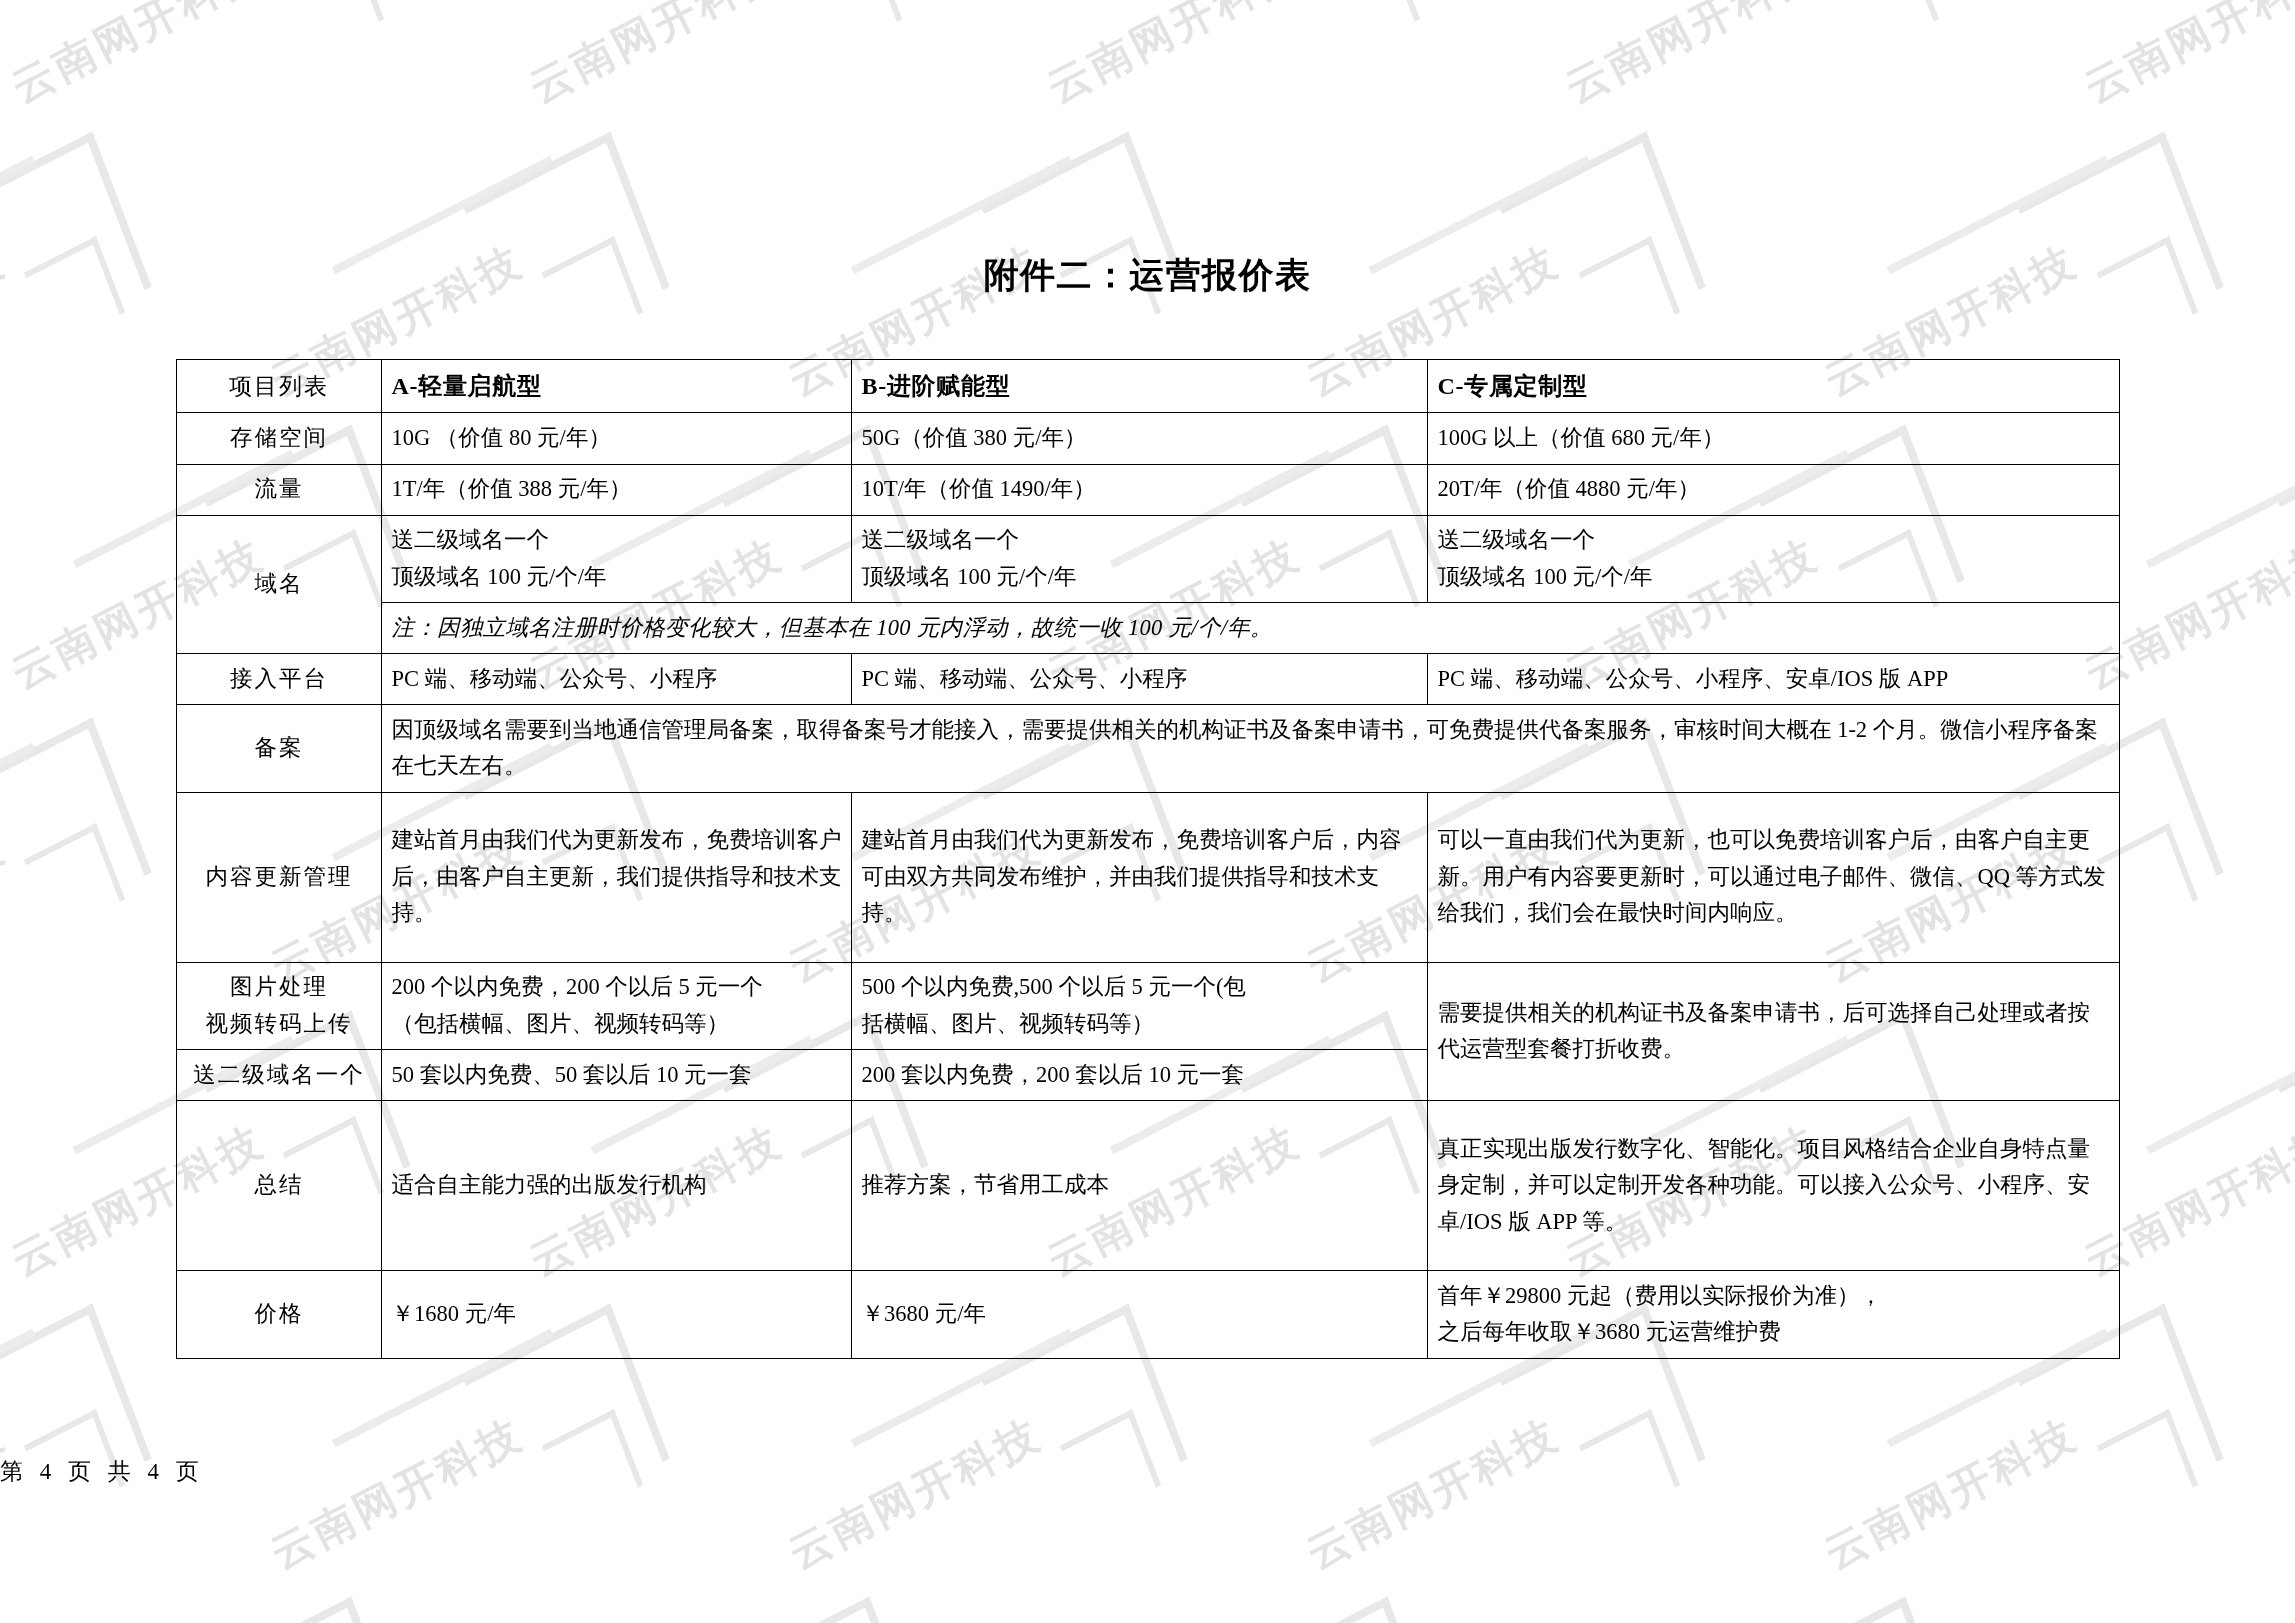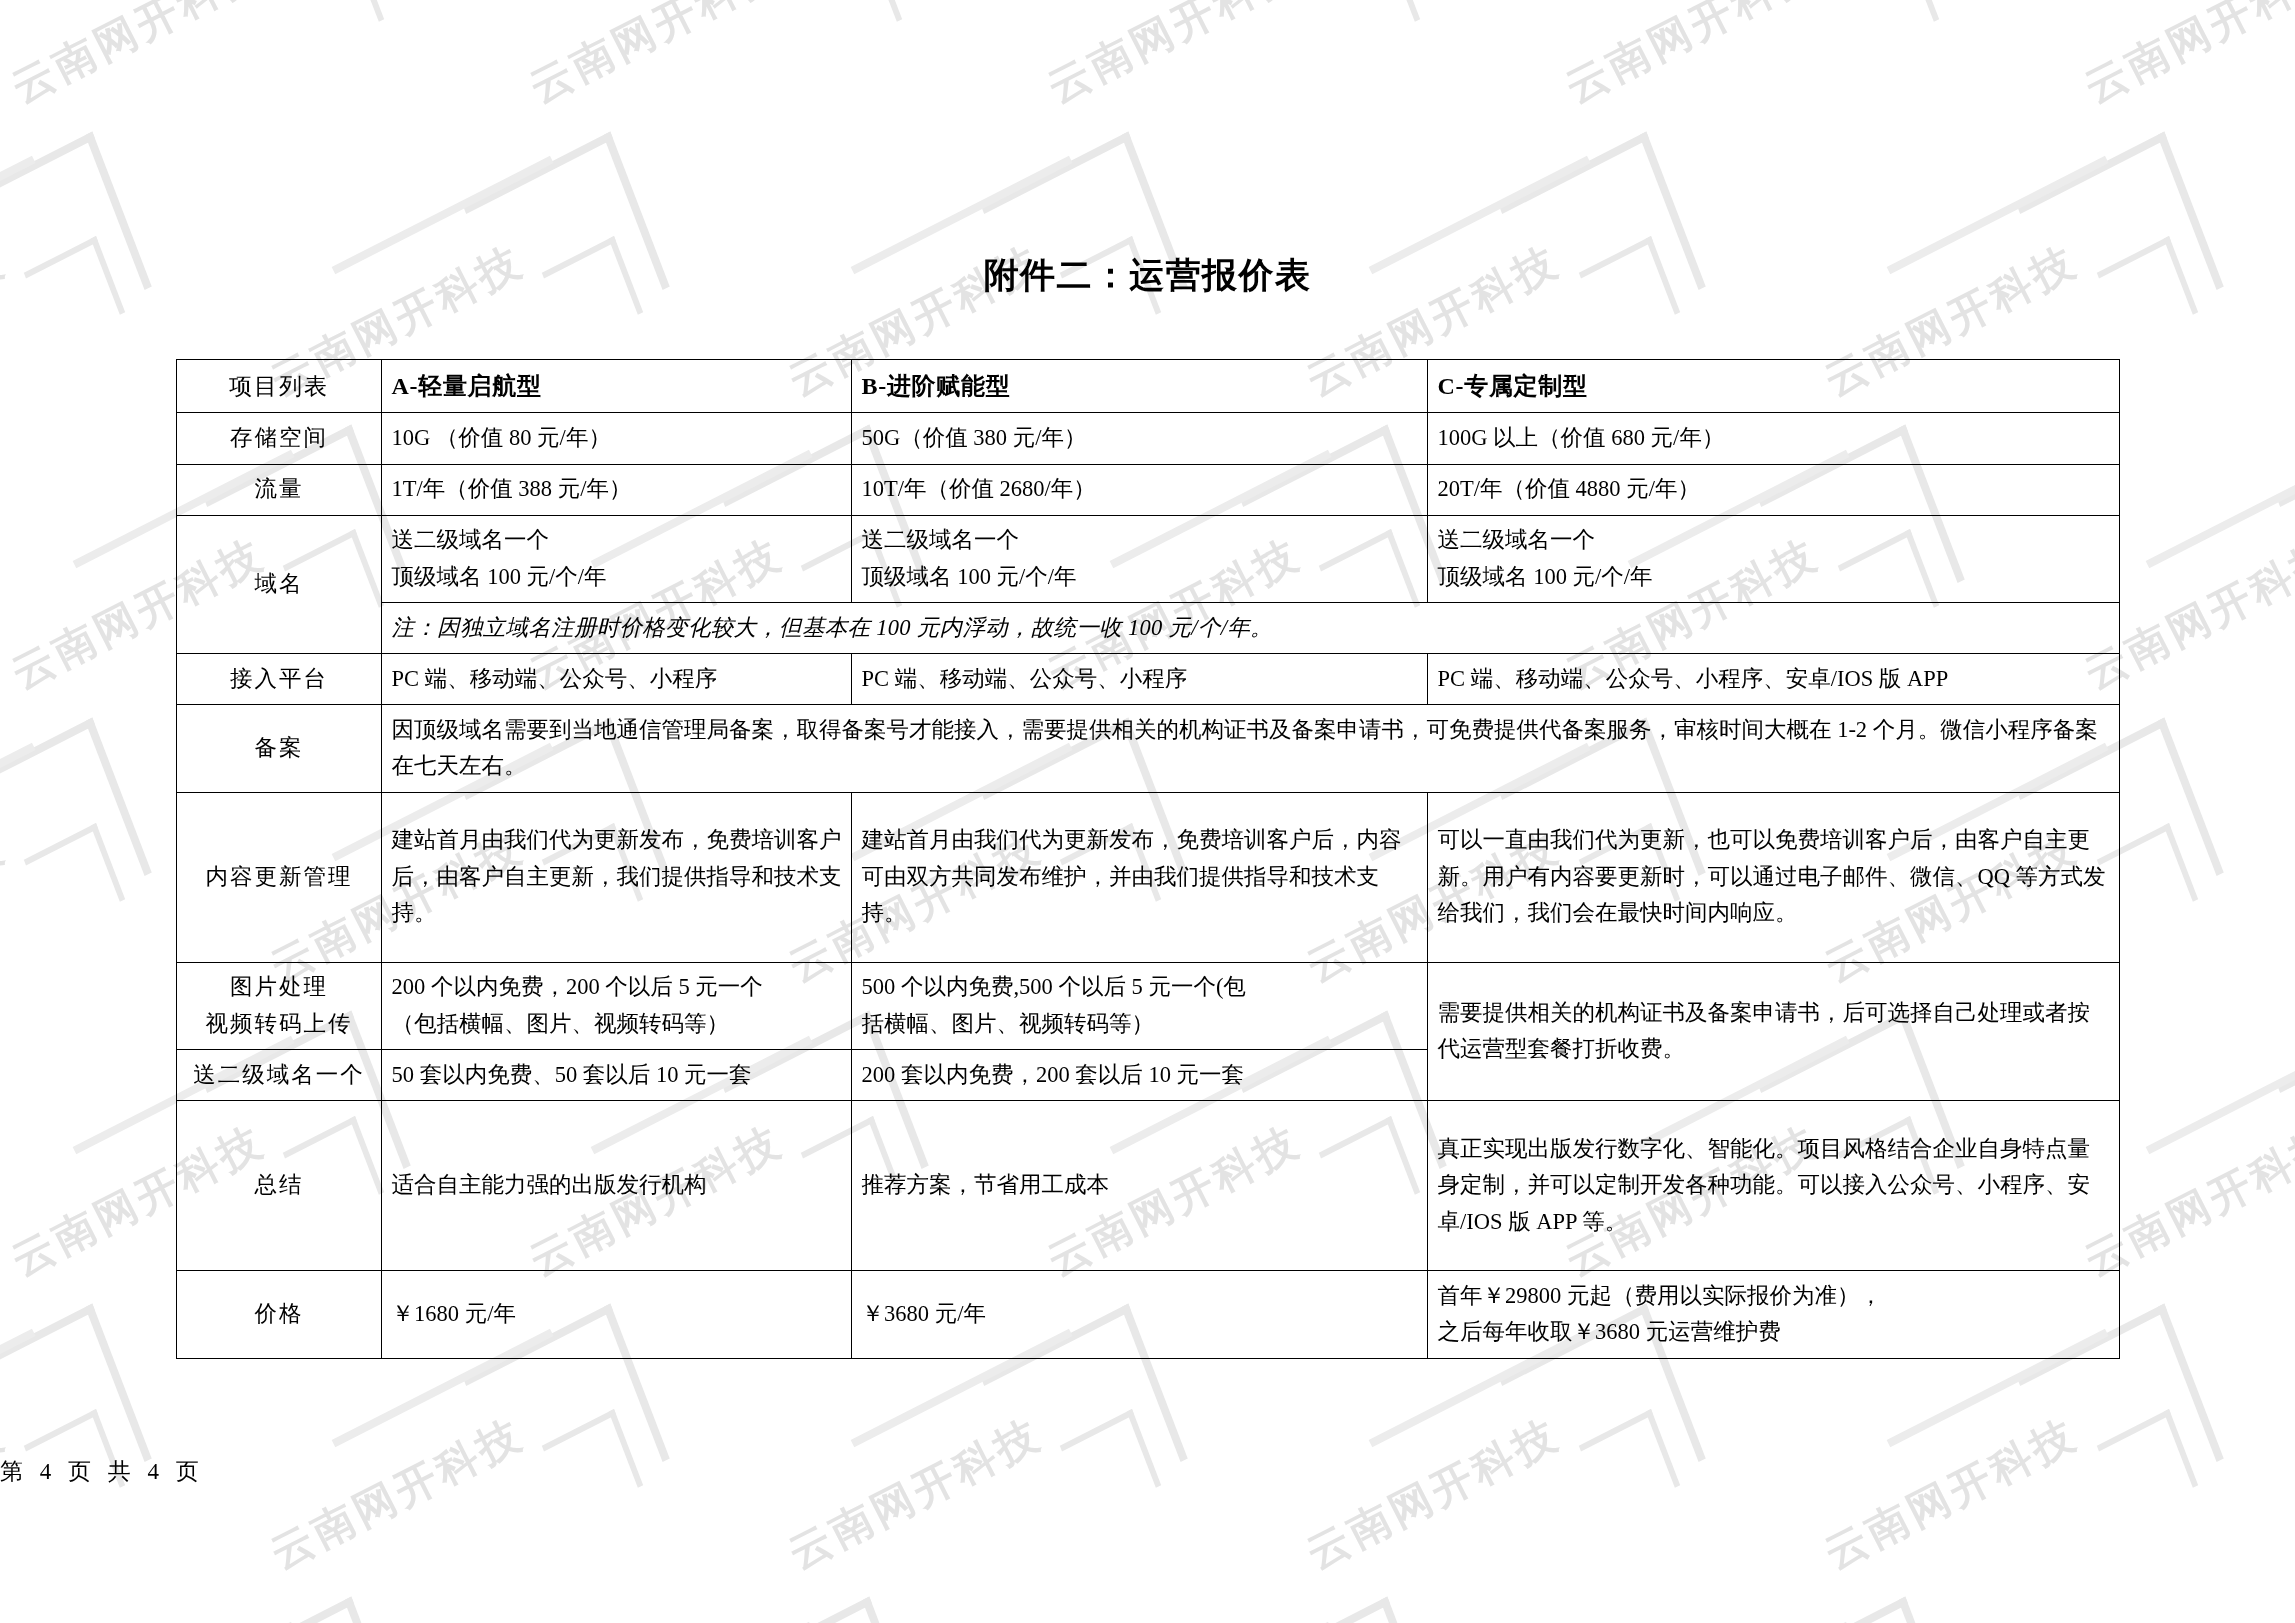--- a/index.html
+++ b/index.html
@@ -296,7 +296,7 @@
           <tr>
             <td class="lbl">流量</td>
             <td class="cell">1T/年（价值 388 元/年）</td>
-            <td class="cell">10T/年（价值 2680/年）</td>
+            <td class="cell">10T/年（价值 1490/年）</td>
             <td class="cell">20T/年（价值 4880 元/年）</td>
           </tr>
 

